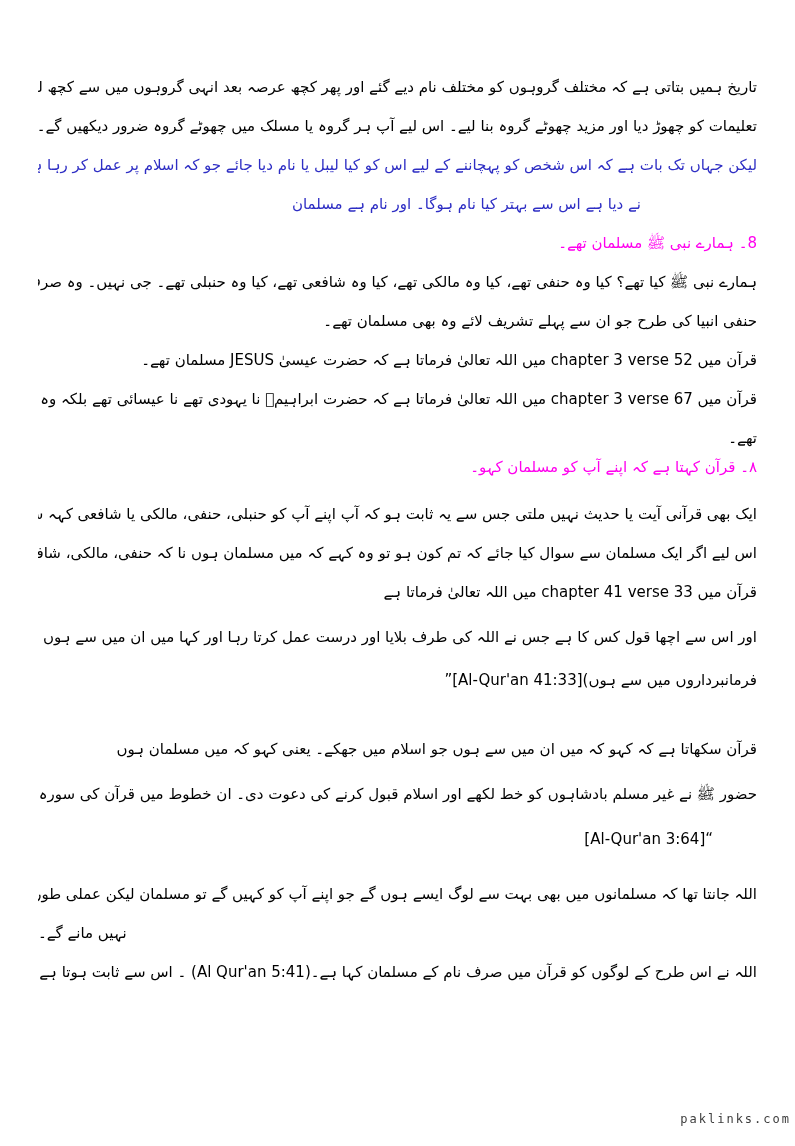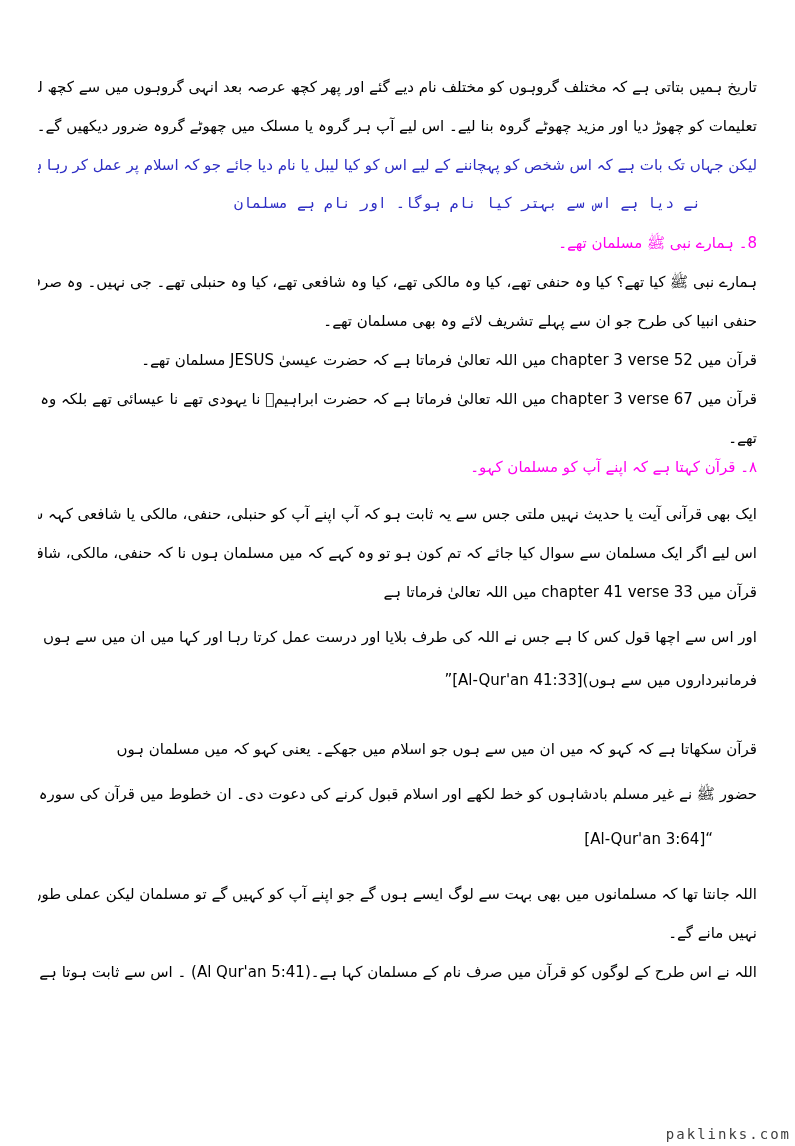--- a/index.html
+++ b/index.html
@@ -27,7 +27,7 @@
   .c-blue{color:#2e2ec4;}
   .c-pink{color:#ff00ee;}
   .align-left{text-align:right;}
-  .ind-84{margin-left:0;margin-right:56px;font-family:Liberation Mono, monospace;}
+  .ind-84{margin-left:0;margin-right:116px;}
   .ind-64{margin-right:44px;}
   .mt4{margin-top:4px;}
   .mt6{margin-top:6px;}

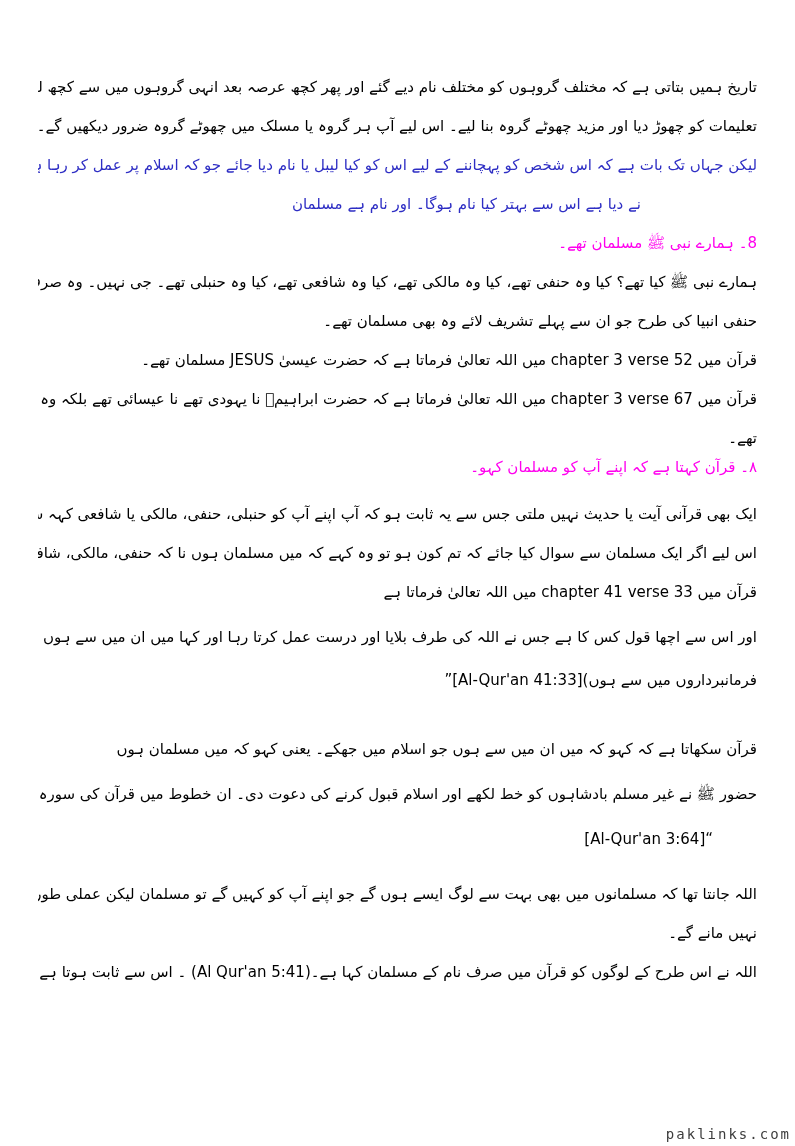--- a/index.html
+++ b/index.html
@@ -26,7 +26,7 @@
   }
   .c-blue{color:#2e2ec4;}
   .c-pink{color:#ff00ee;}
-  .align-left{text-align:right;}
+  .align-left{text-align:left;}
   .ind-84{margin-left:0;margin-right:116px;}
   .ind-64{margin-right:44px;}
   .mt4{margin-top:4px;}

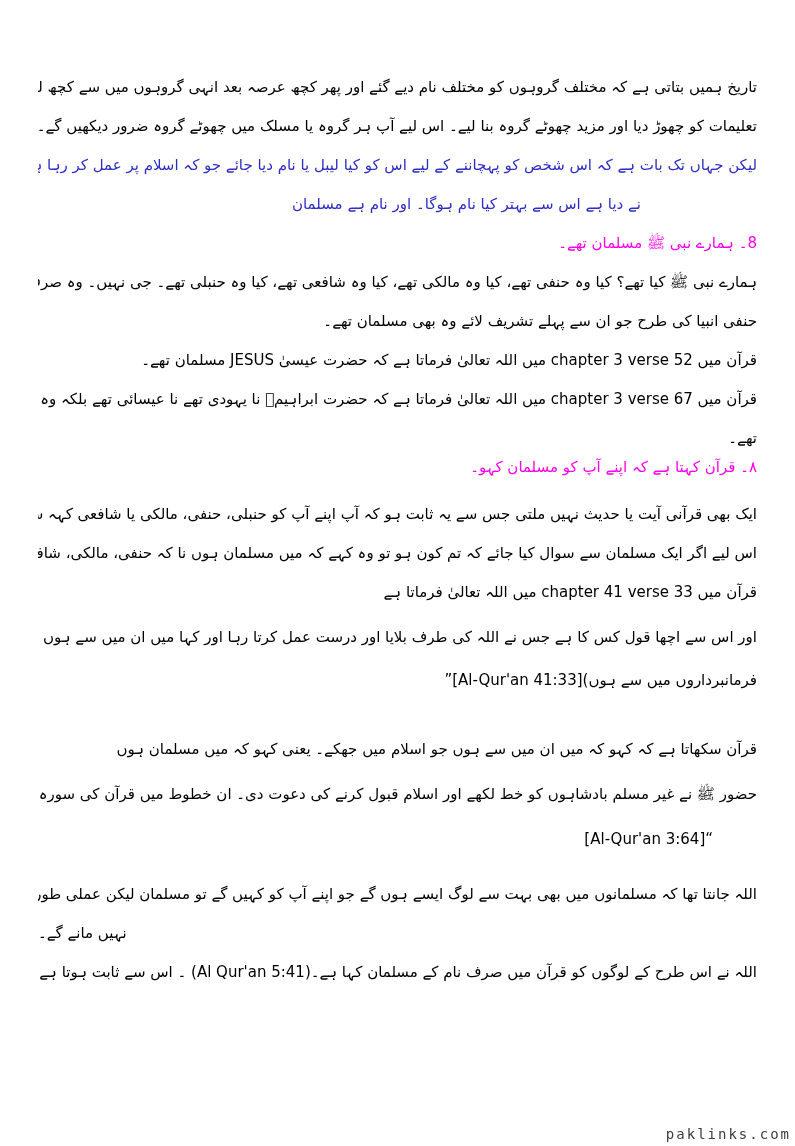--- a/index.html
+++ b/index.html
@@ -38,10 +38,10 @@
   .mtn10{margin-top:-10px;}
   .watermark{
     position:absolute;
-    right:4px;bottom:4px;
+    right:4px;bottom:20px;
     direction:ltr;
     font-family:"DejaVu Sans Mono",monospace;
-    font-size:14px;
+    font-size:12px;
     letter-spacing:2px;
     color:#3d3d3d;
     padding-left:44px;

